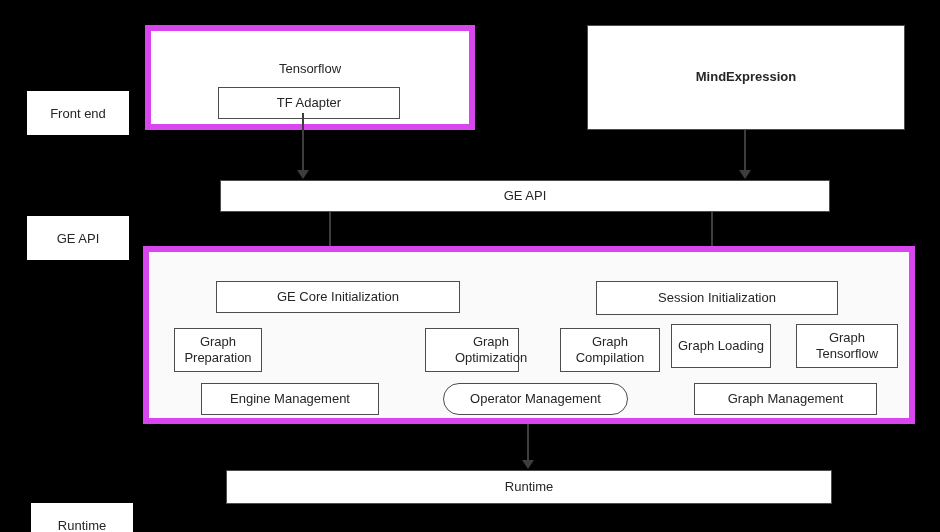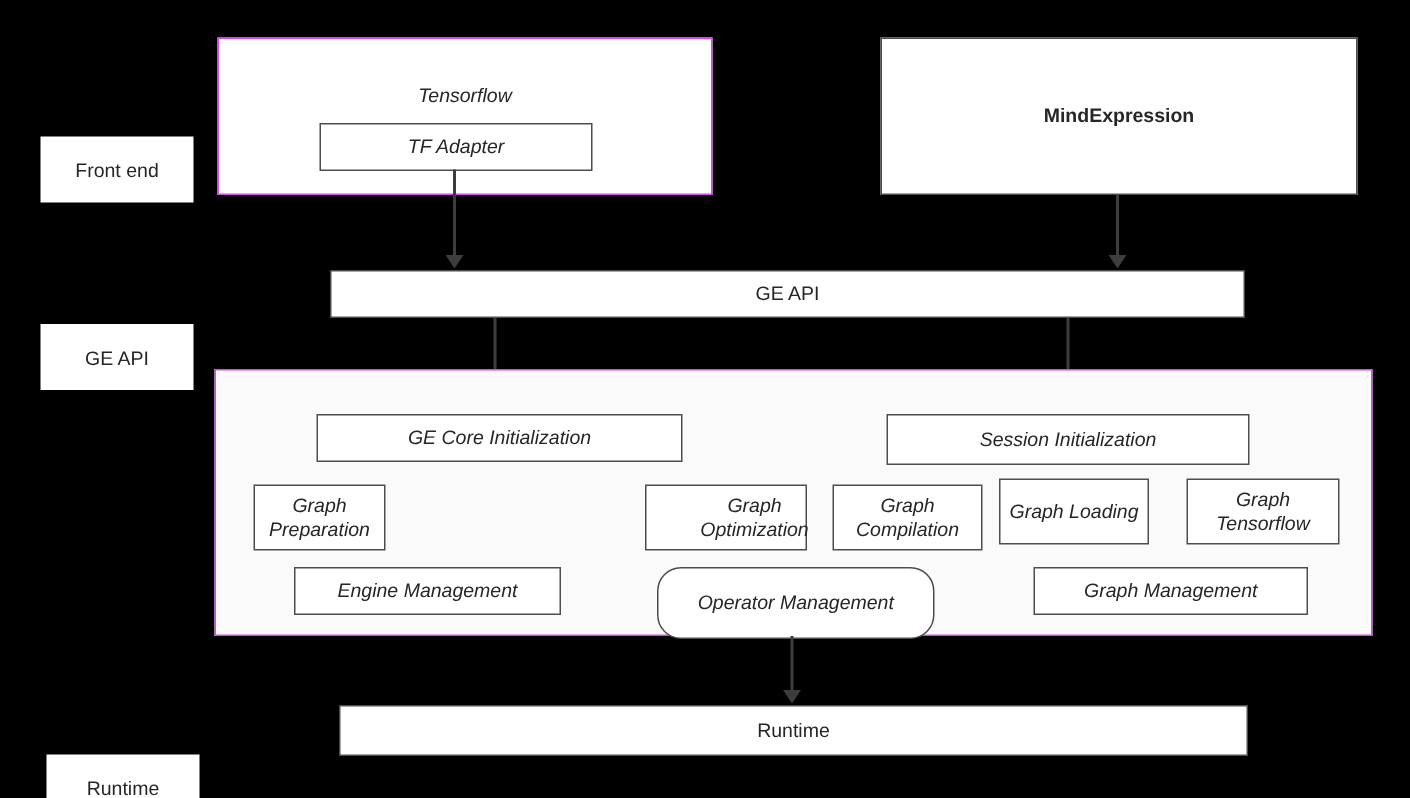--- a/index.html
+++ b/index.html
@@ -44,8 +44,7 @@
     position: absolute;
     box-sizing: border-box;
     background: #ffffff;
-    border: 1px solid #d946ef;
-    font-style: italic;
+    border: 6px solid #d946ef;
   }
   .ge-core-bg { background: #fafafa; }
   .inner-label {

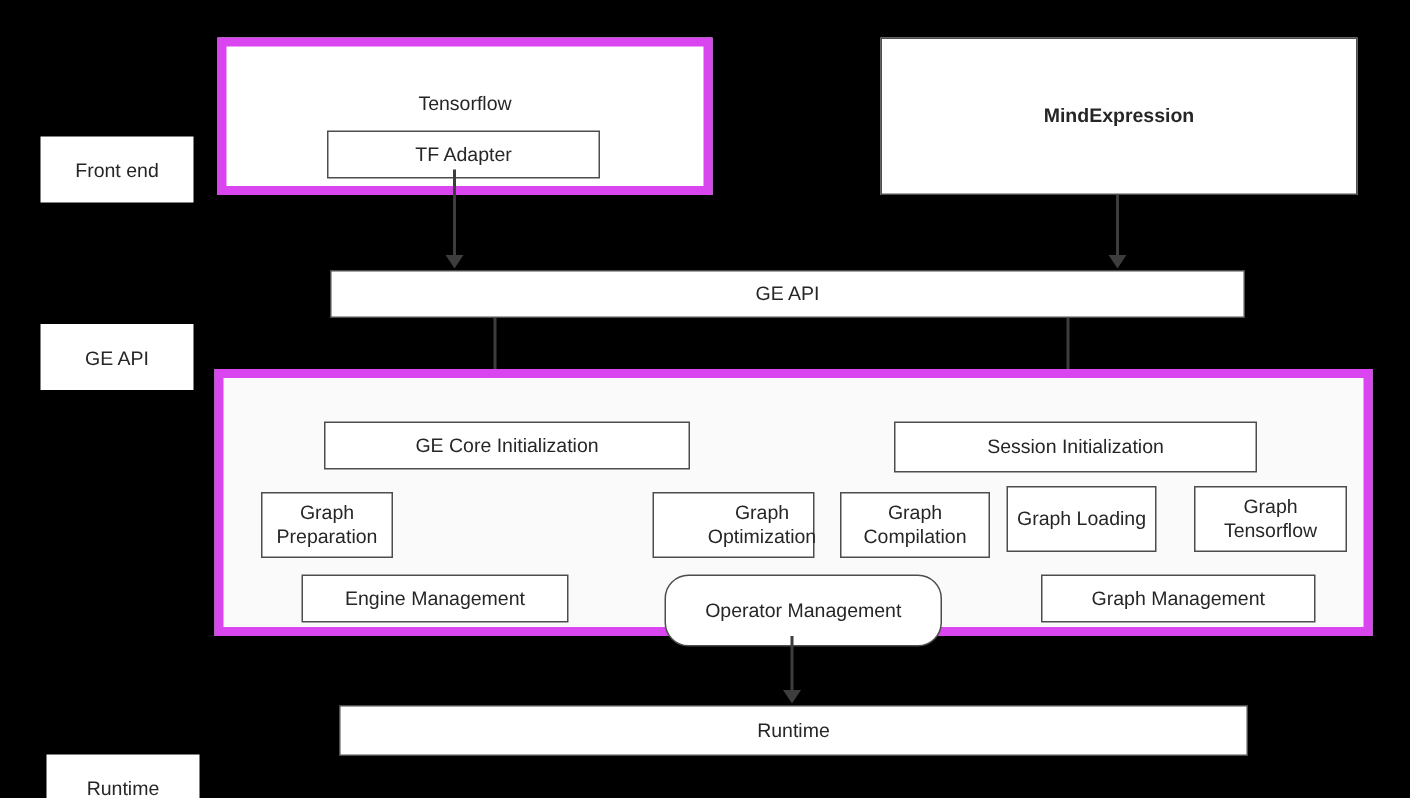--- a/index.html
+++ b/index.html
@@ -120,7 +120,7 @@
     <div class="box" style="left:447px; top:29px; width:242px; height:34px;">Session Initialization</div>
 
     <div class="box two-line" style="left:25px; top:76px; width:88px; height:44px;">Graph Preparation</div>
-    <div class="box two-line" style="left:286px; top:76px; width:108px; height:44px;padding-left:44px;">Graph Optimization</div>
+    <div class="box two-line" style="left:276px; top:76px; width:94px; height:44px;padding-left:44px;">Graph Optimization</div>
     <div class="box two-line" style="left:411px; top:76px; width:100px; height:44px;">Graph Compilation</div>
     <div class="box two-line" style="left:522px; top:72px; width:100px; height:44px;">Graph Loading</div>
     <div class="box two-line" style="left:647px; top:72px; width:102px; height:44px;">Graph Tensorflow</div>

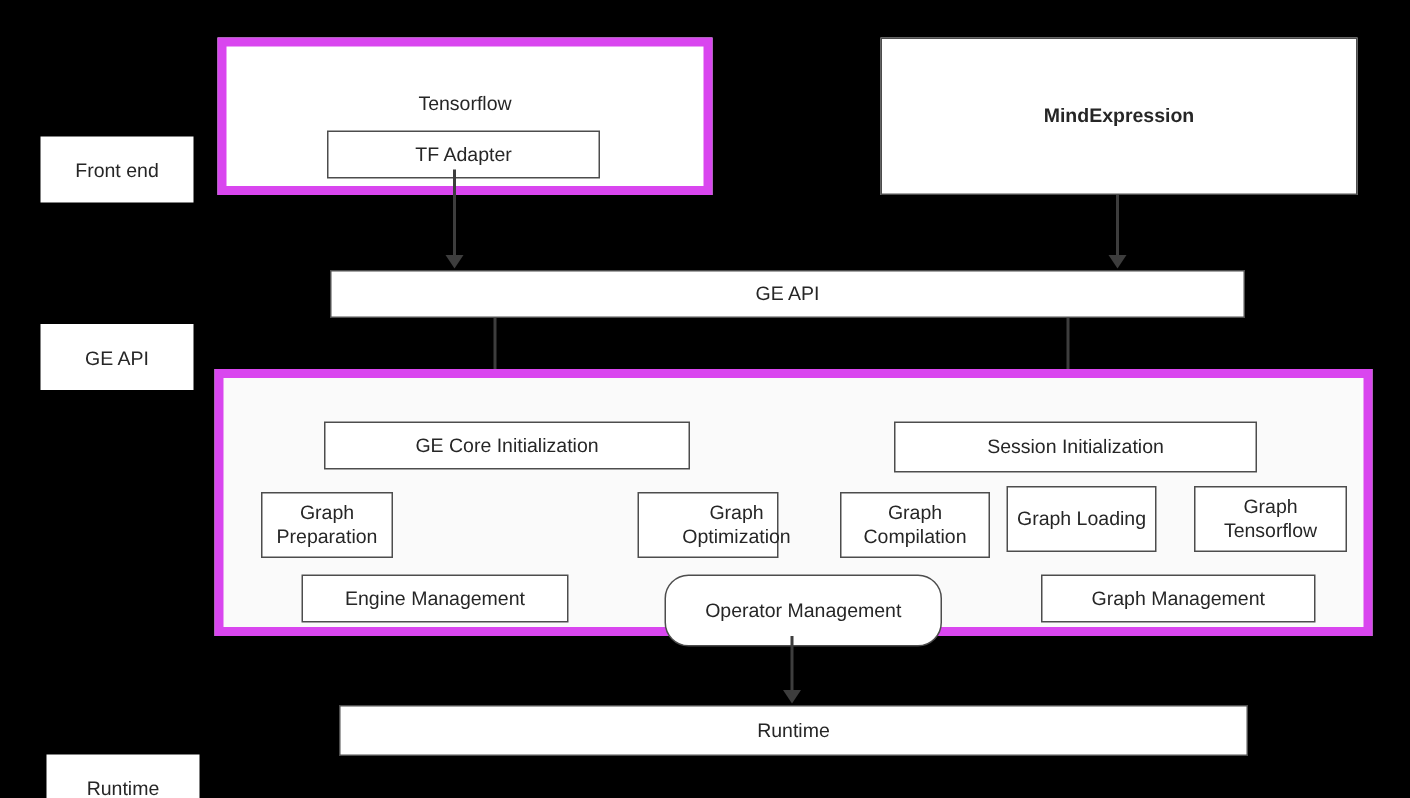--- a/index.html
+++ b/index.html
@@ -126,7 +126,7 @@
     <div class="box two-line" style="left:647px; top:72px; width:102px; height:44px;">Graph Tensorflow</div>
 
     <div class="box" style="left:52px; top:131px; width:178px; height:32px;">Engine Management</div>
-    <div class="box" style="left:294px; top:131px; width:185px; height:48px;border-radius:16px;">Operator Management</div>
+    <div class="box" style="left:294px; top:131px; width:185px; height:32px;border-radius:16px;">Operator Management</div>
     <div class="box" style="left:545px; top:131px; width:183px; height:32px;">Graph Management</div>
   </div>
 

